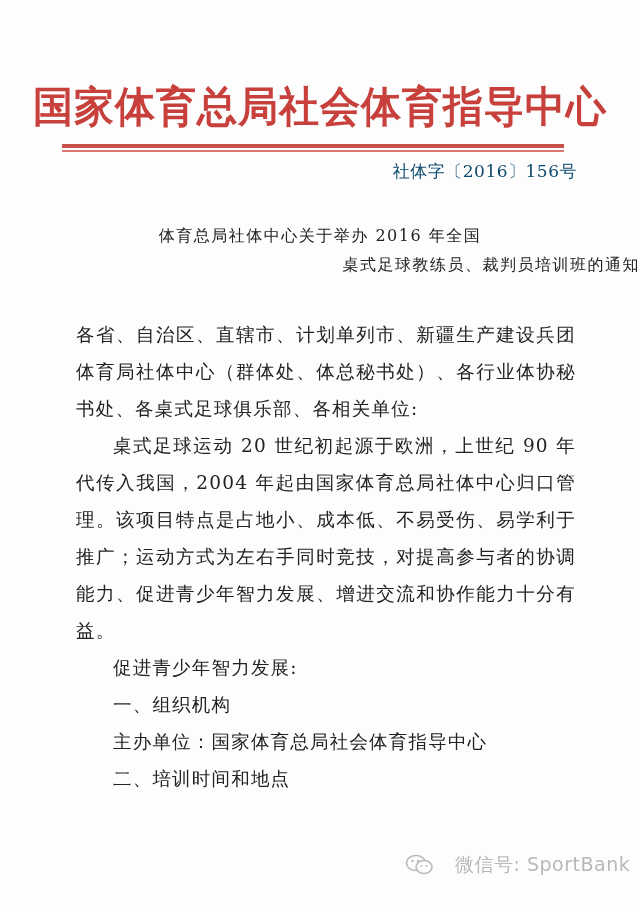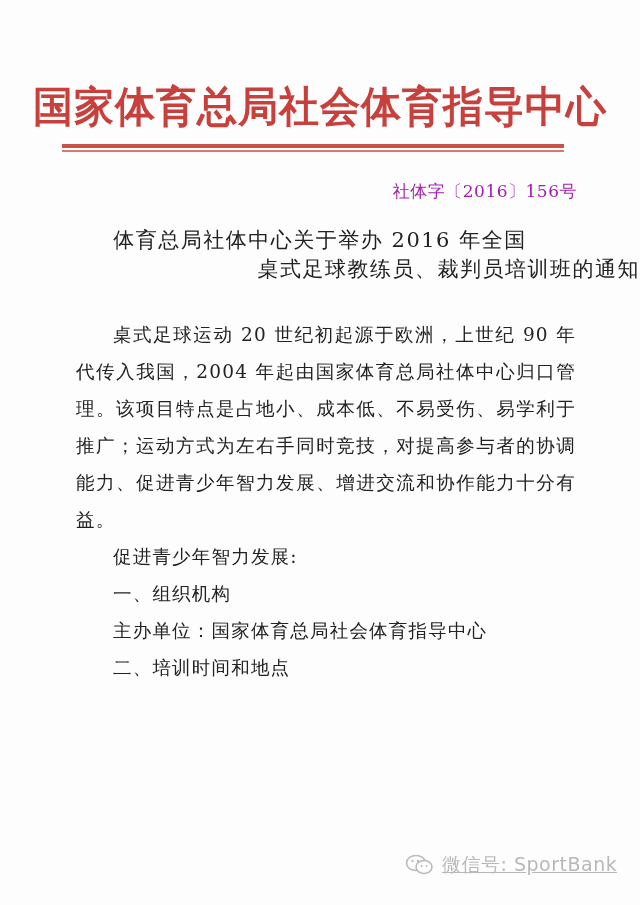--- a/index.html
+++ b/index.html
@@ -42,9 +42,8 @@
       right: 63px;
       top: 160px;
       font-size: 17px;
-      color: #a21caf;
+      color: #0c4a6e;
       letter-spacing: 0.5px;
-      margin-top: 20px;
     }
     .doc-title {
       position: absolute;

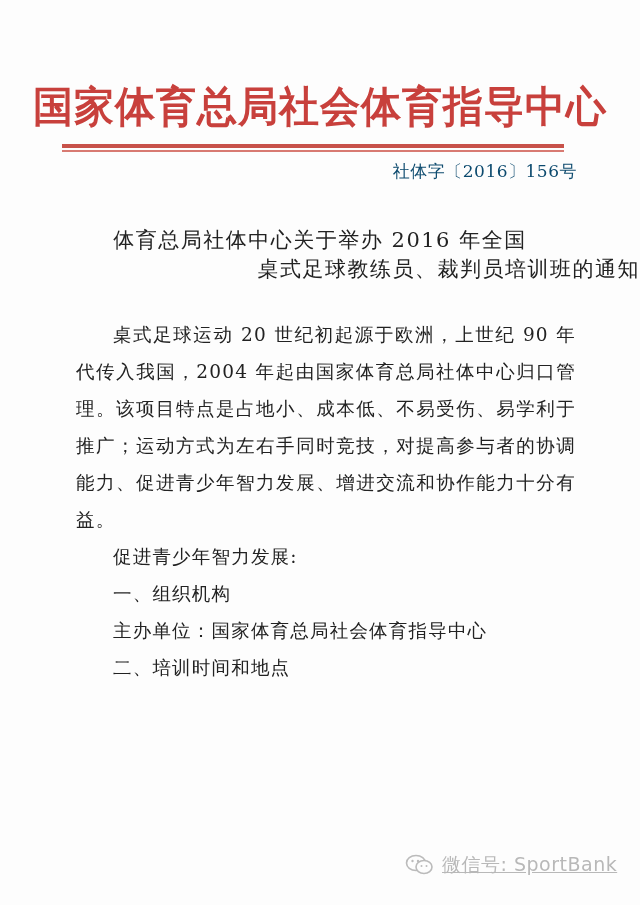--- a/index.html
+++ b/index.html
@@ -50,7 +50,7 @@
       left: 0;
       width: 640px;
       text-align: center;
-      font-size: 21px;
+      font-size: 16px;
       color: #222;
       letter-spacing: 1.5px;
     }

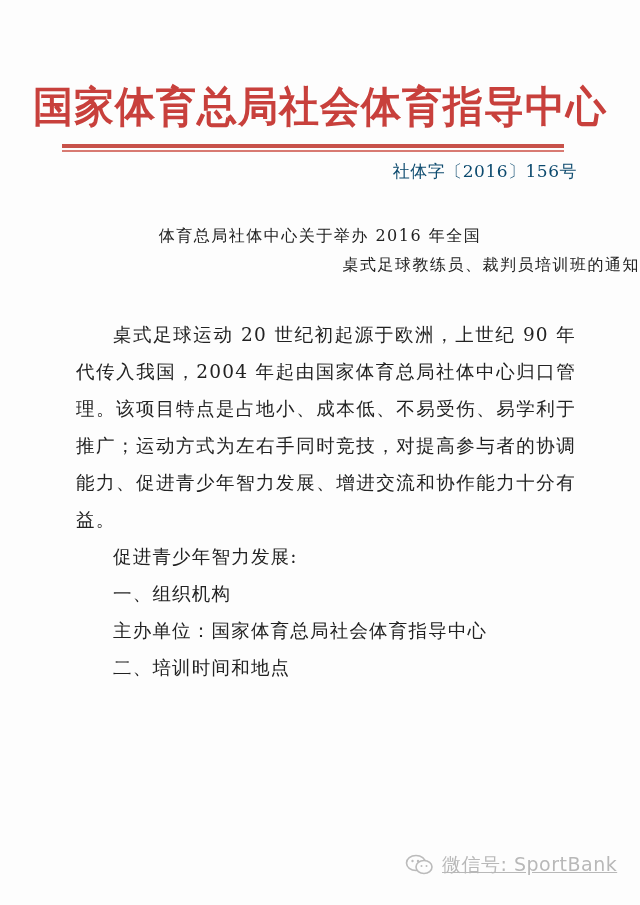--- a/index.html
+++ b/index.html
@@ -100,6 +100,7 @@
 <div class="doc-title l2">桌式足球教练员、裁判员培训班的通知</div>
 
 <div class="body-text">
+  <p>各省、自治区、直辖市、计划单列市、新疆生产建设兵团体育局社体中心（群体处、体总秘书处）、各行业体协秘书处、各桌式足球俱乐部、各相关单位:</p>
   <p class="indent">桌式足球运动 20 世纪初起源于欧洲，上世纪 90 年代传入我国，2004 年起由国家体育总局社体中心归口管理。该项目特点是占地小、成本低、不易受伤、易学利于推广；运动方式为左右手同时竞技，对提高参与者的协调能力、促进青少年智力发展、增进交流和协作能力十分有益。</p>
   <p class="indent">促进青少年智力发展:</p>
   <p class="indent">一、组织机构</p>

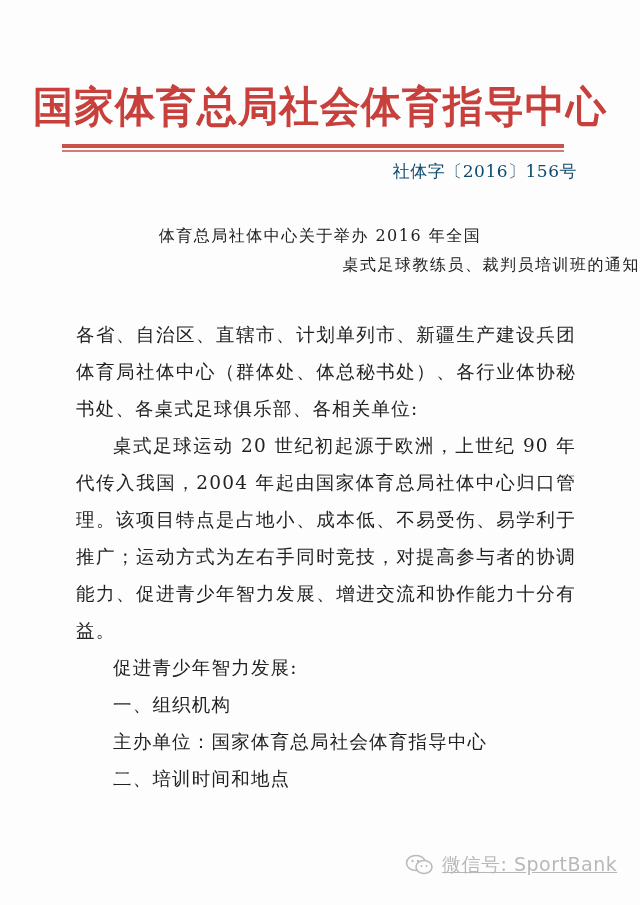--- a/index.html
+++ b/index.html
@@ -81,9 +81,8 @@
       color: #b8b8b8;
       display: flex;
       align-items: center;
-      gap: 7px;
+      gap: 20px;
       letter-spacing: 0.5px;
-      text-decoration: underline;
     }
     .watermark svg { display: block; }
   </style>

